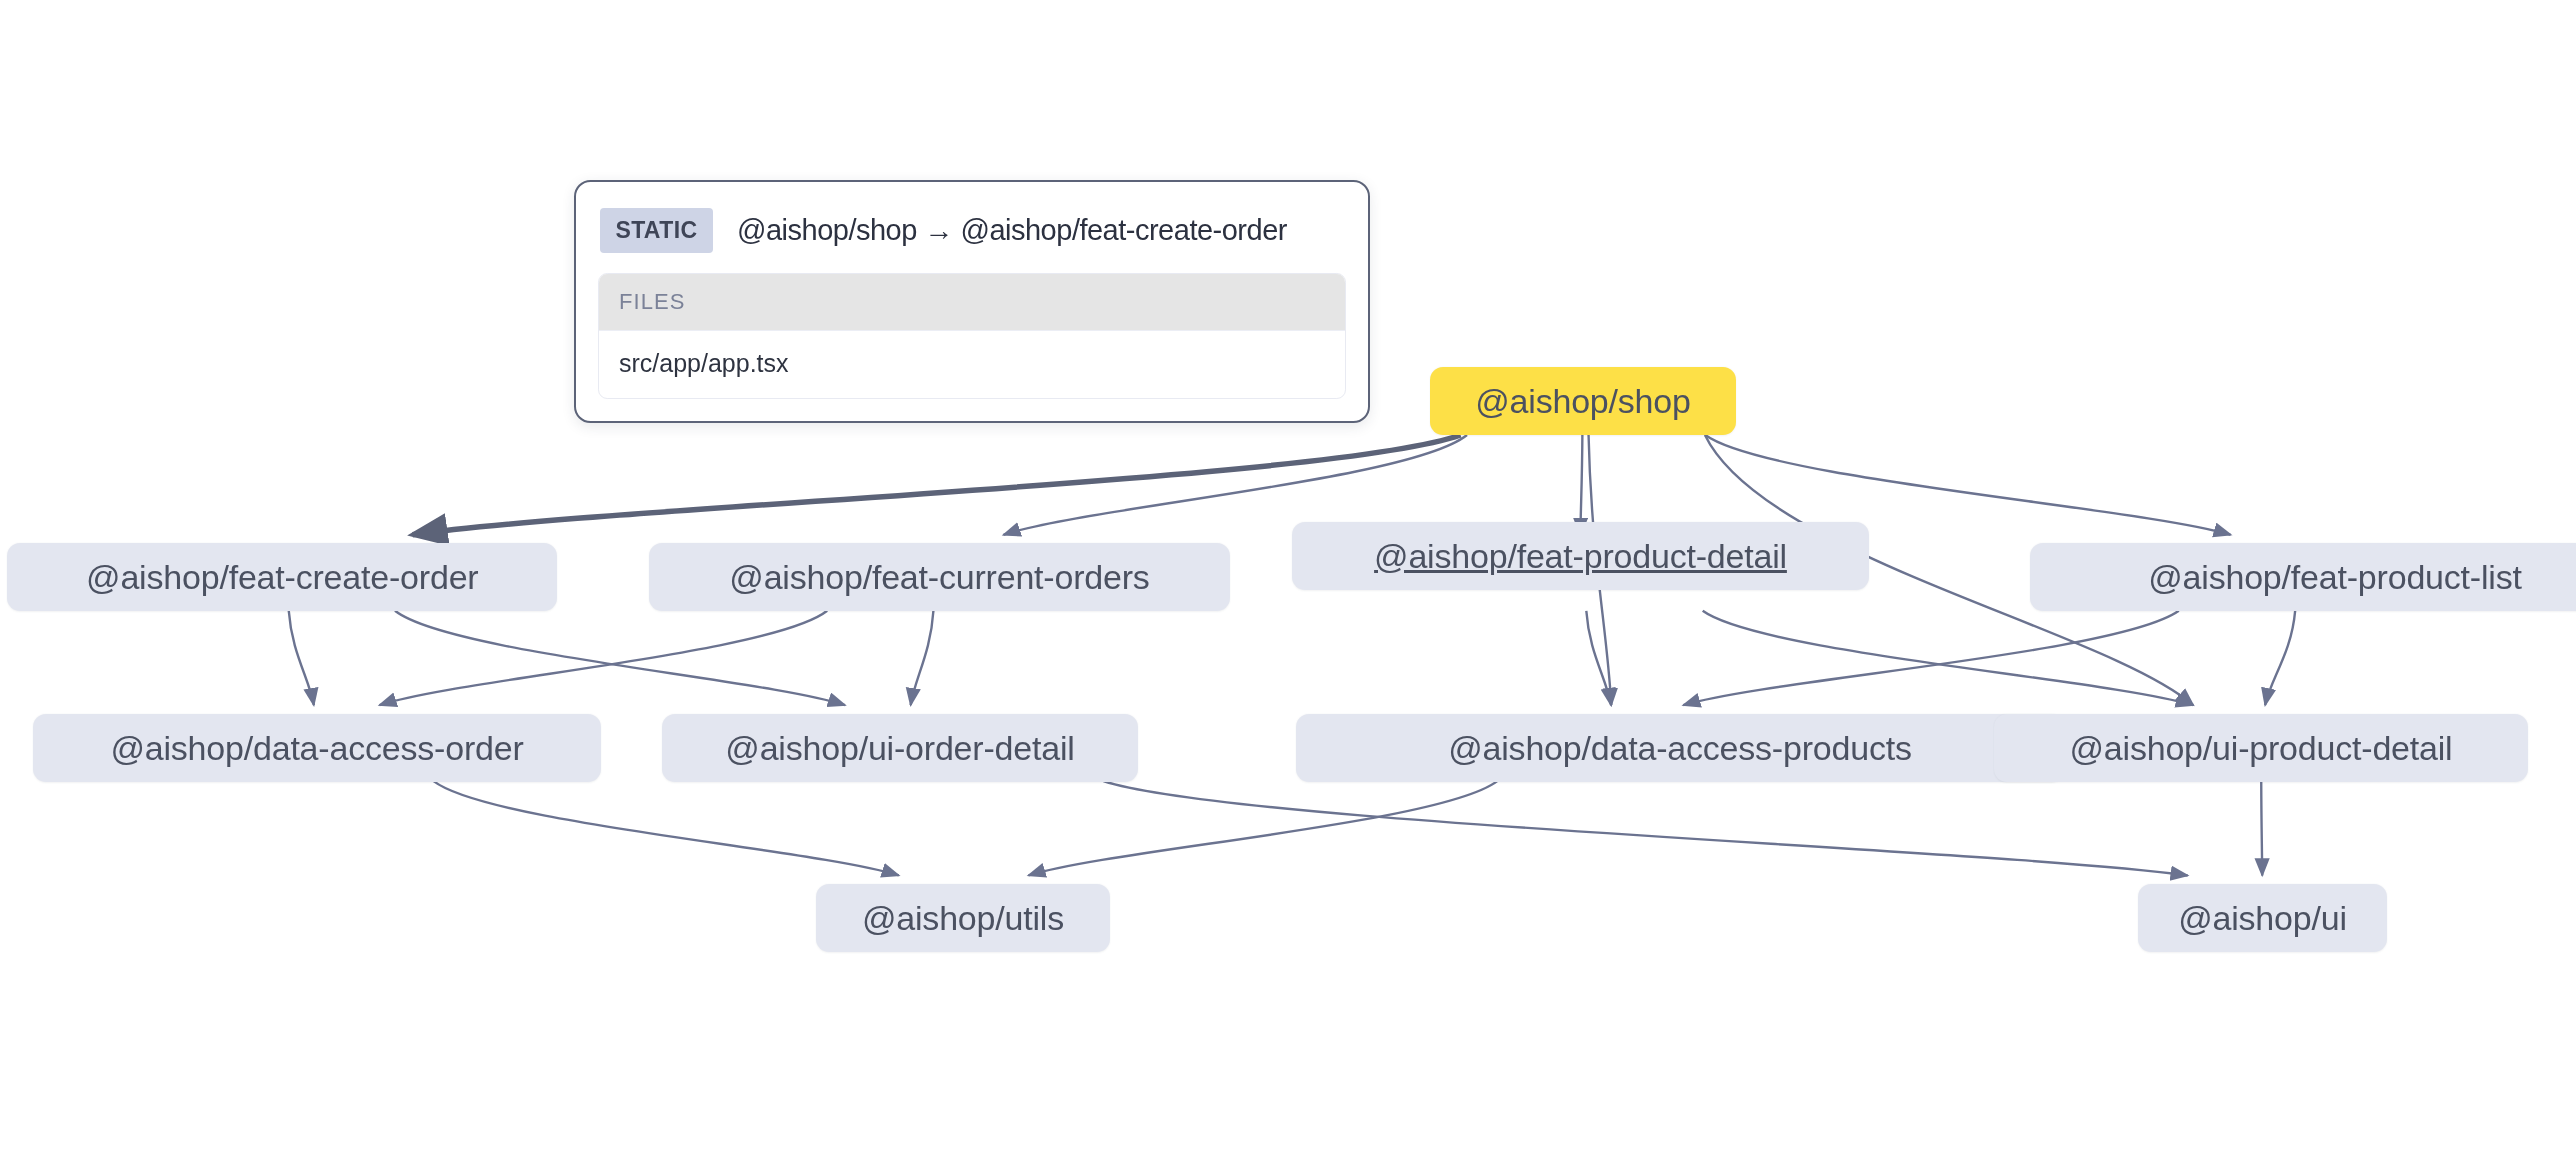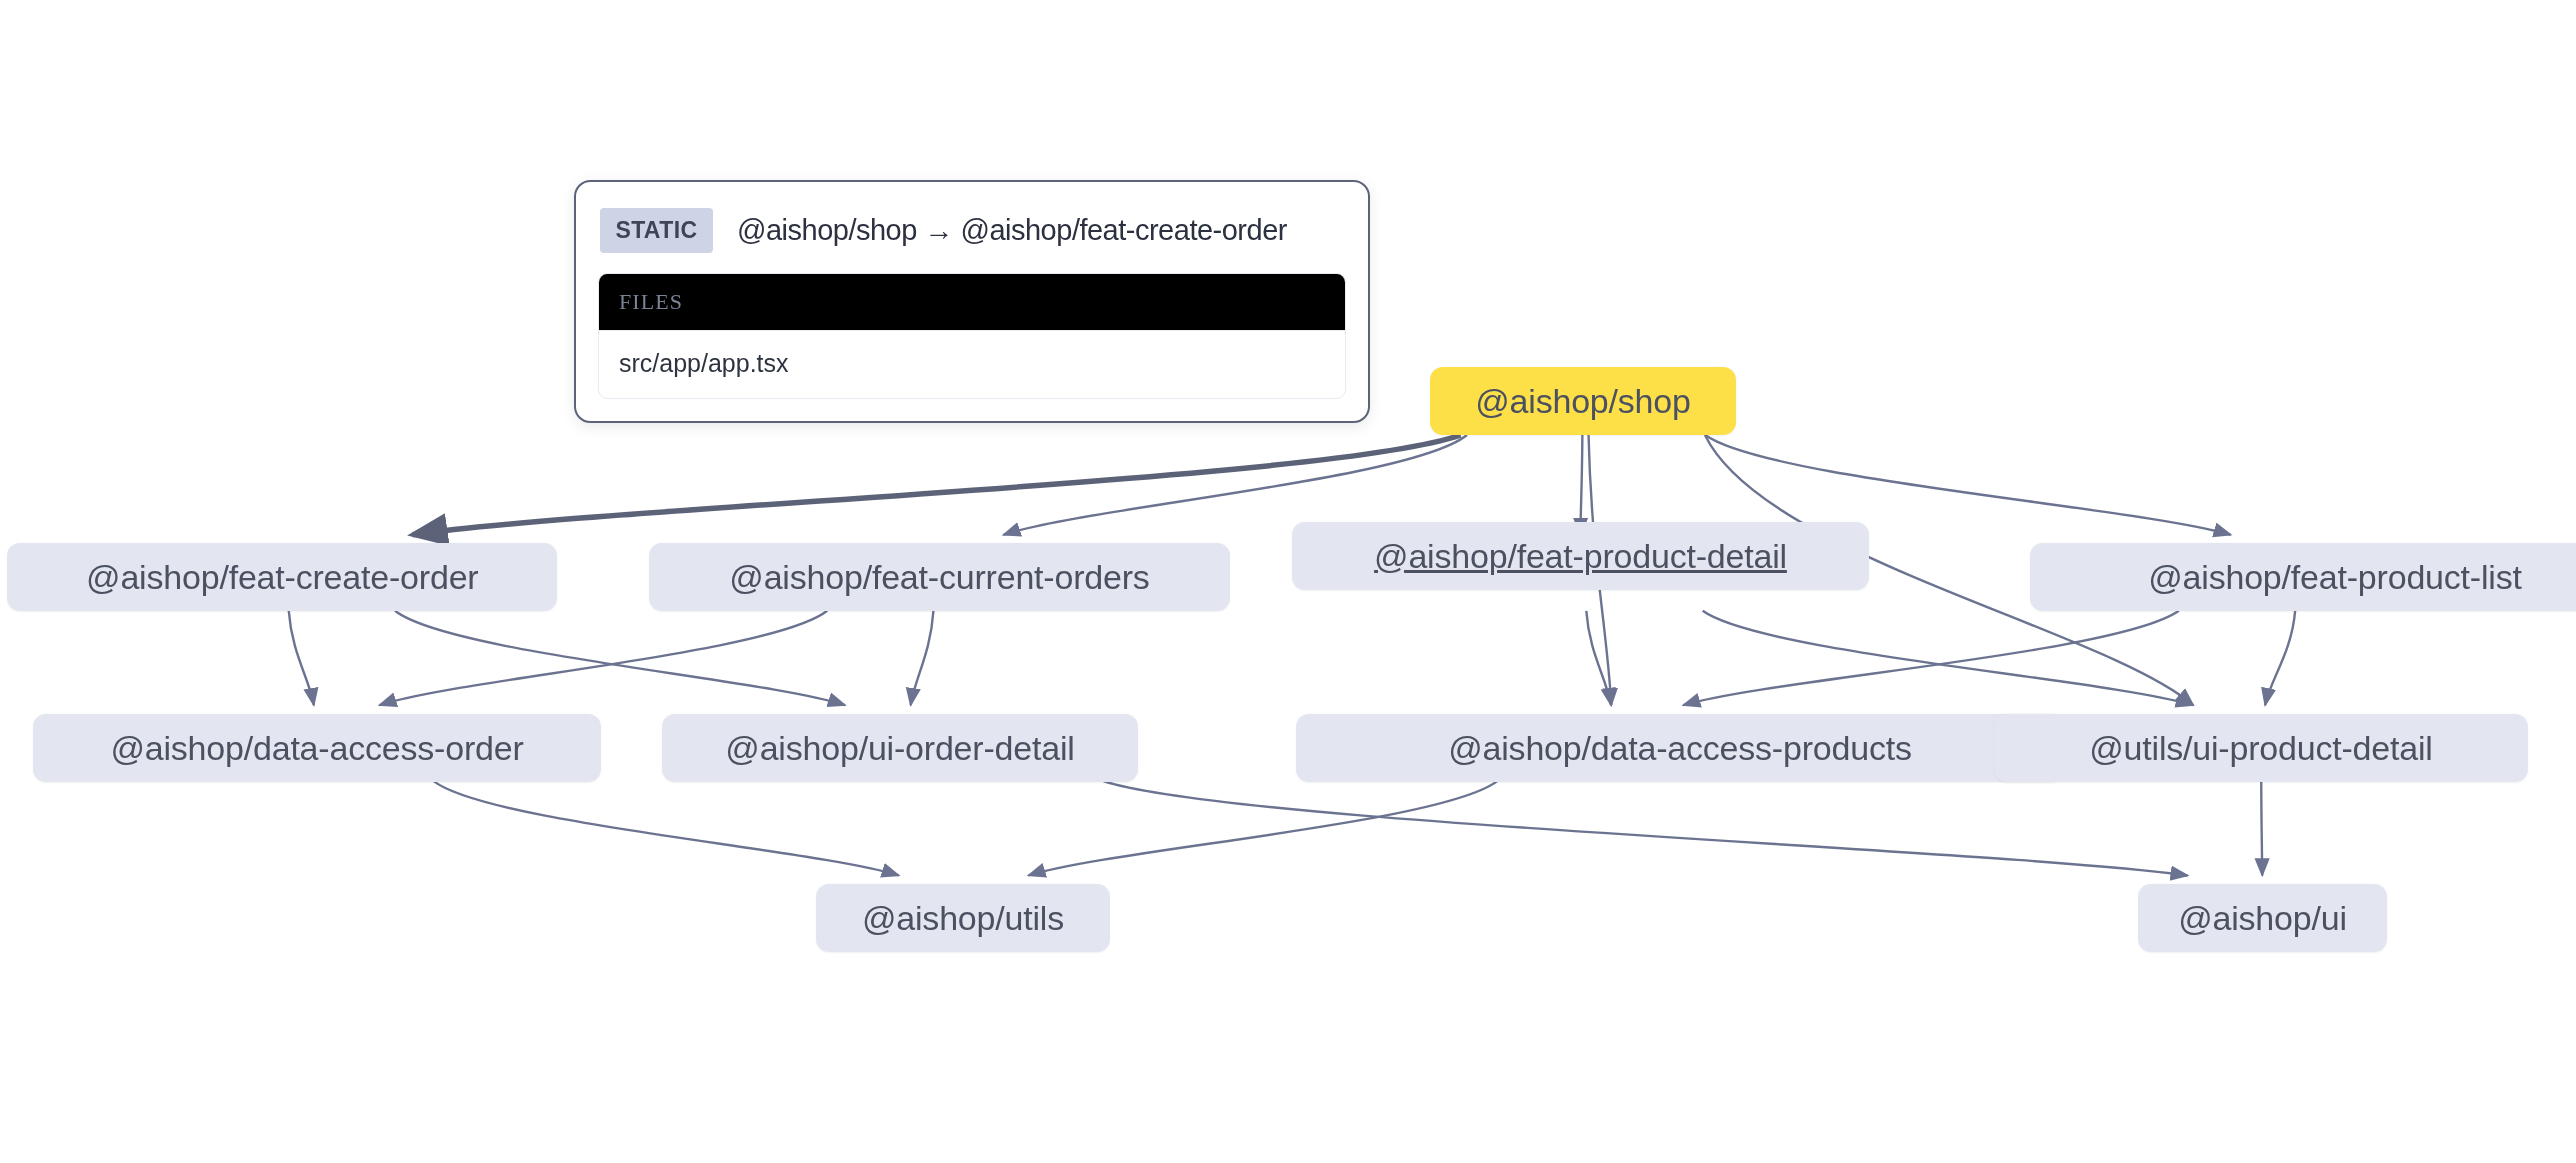--- a/index.html
+++ b/index.html
@@ -101,13 +101,13 @@
   }
 
   #tooltip-files-caption {
-    background: #000000;
+    background: #e5e5e5;
     color: #7b8298;
     font-size: 22px;
     letter-spacing: 1.1px;
     padding: 15.6px 20px 14.7px 20px;
     border-bottom: 1.8px solid #eceef5;
-    font-family: Liberation Serif, serif;
+    font-family: Liberation Sans, sans-serif;
   }
 
   .tooltip-file-row {

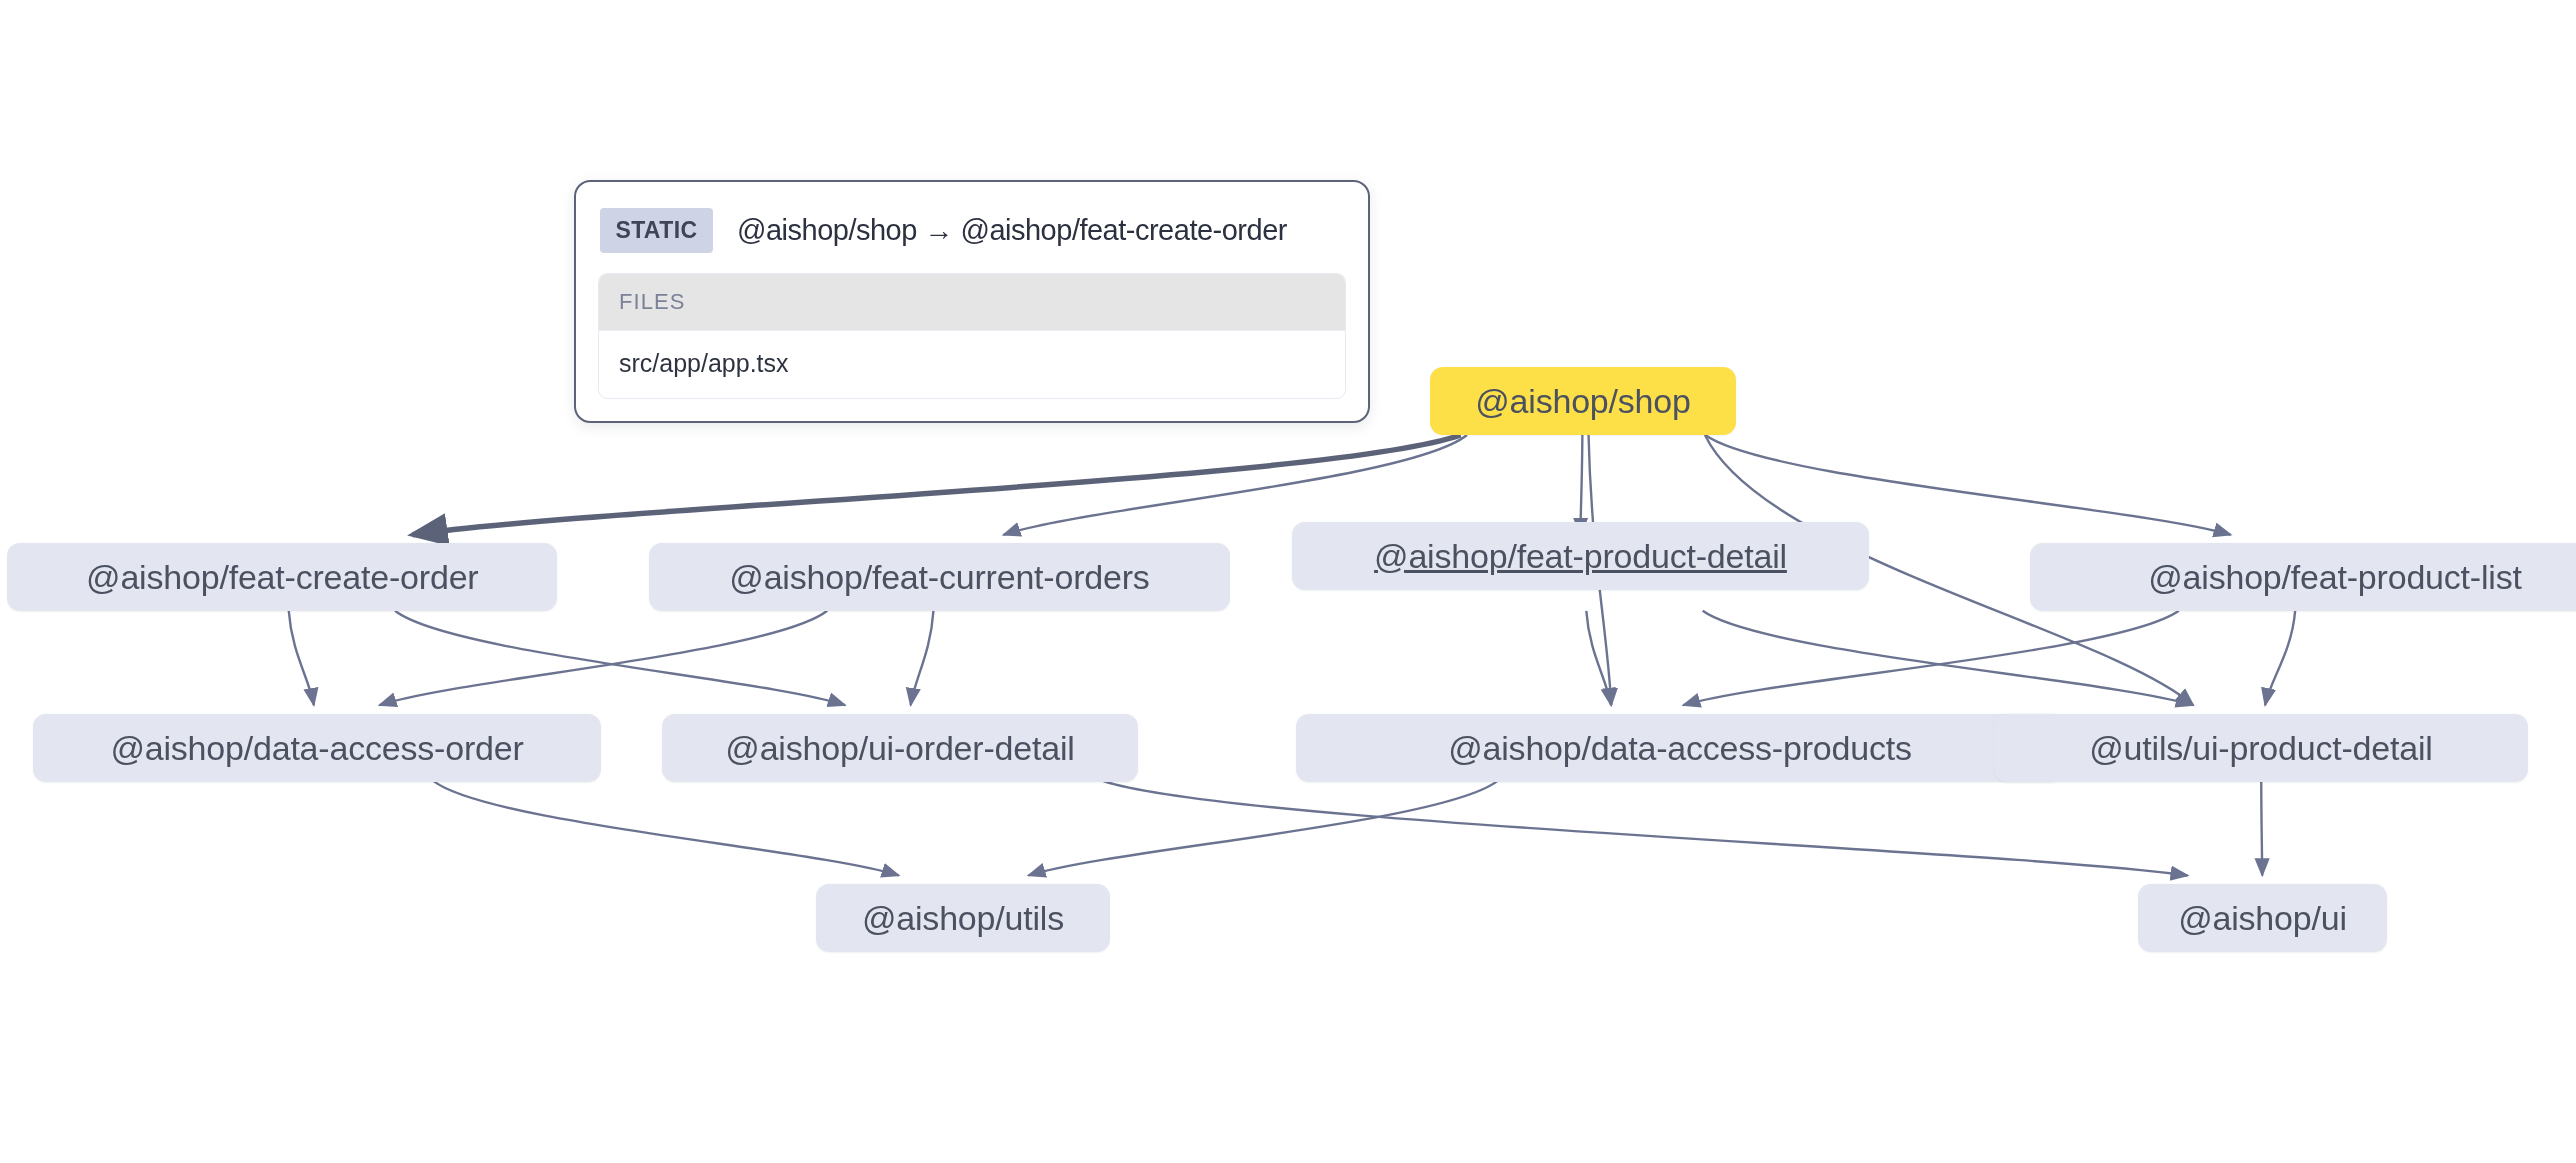--- a/index.html
+++ b/index.html
@@ -182,7 +182,7 @@
         <span>@aishop/data-access-products</span>
       </div>
       <div class="node" style="left: 1994px; top: 714px; width: 534px;">
-        <span>@utils/ui-product-detail</span>
+        <span>@aishop/ui-product-detail</span>
       </div>
       <div class="node" style="left: 816px; top: 884px; width: 294px;">
         <span>@aishop/utils</span>

